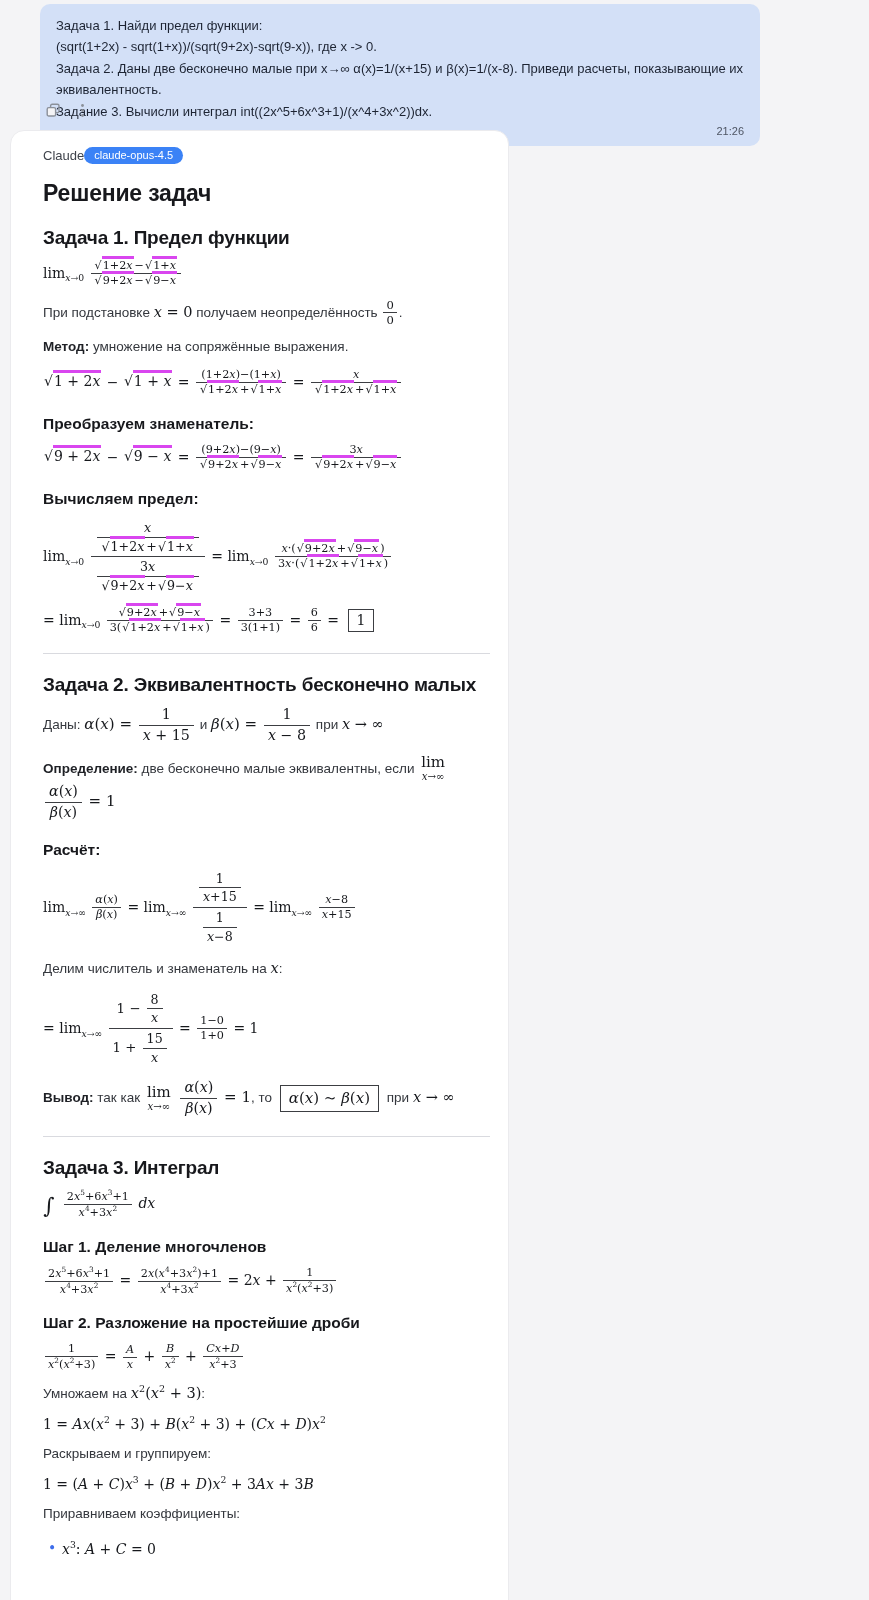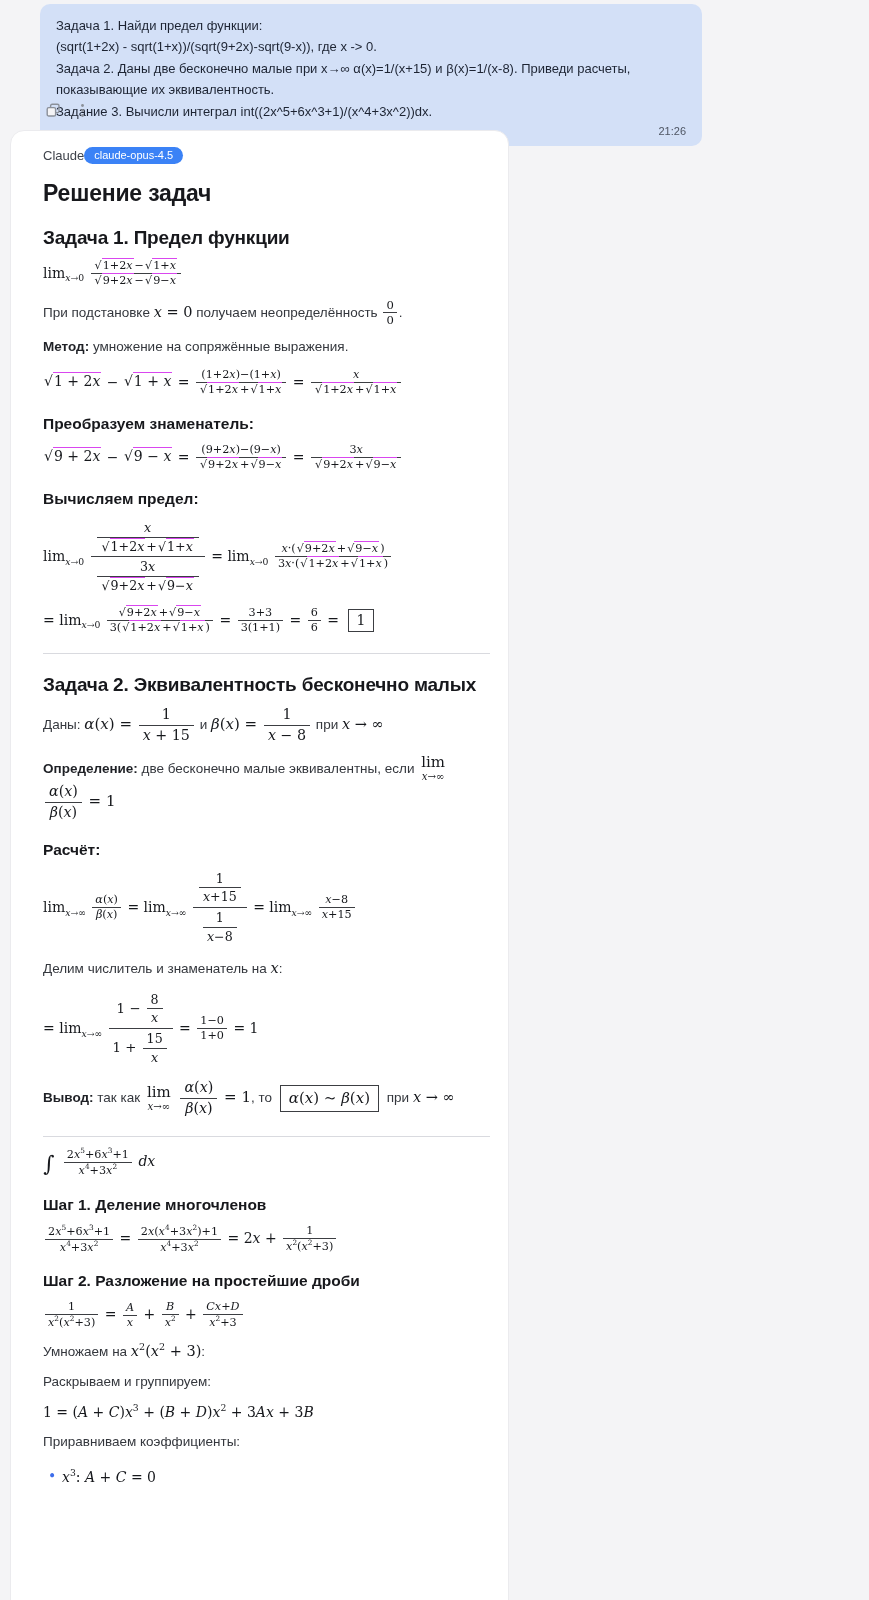--- a/index.html
+++ b/index.html
@@ -11,7 +11,7 @@
   }
   
   .bubble{
-    position:absolute; left:40px; top:4px; width:662px;
+    position:absolute; left:40px; top:4px; width:720px;
     background:#d3e0f7; border-radius:10px;
     padding:11px 16px 6px 16px;
     color:#1d2433; font-size:13px; line-height:1.65;

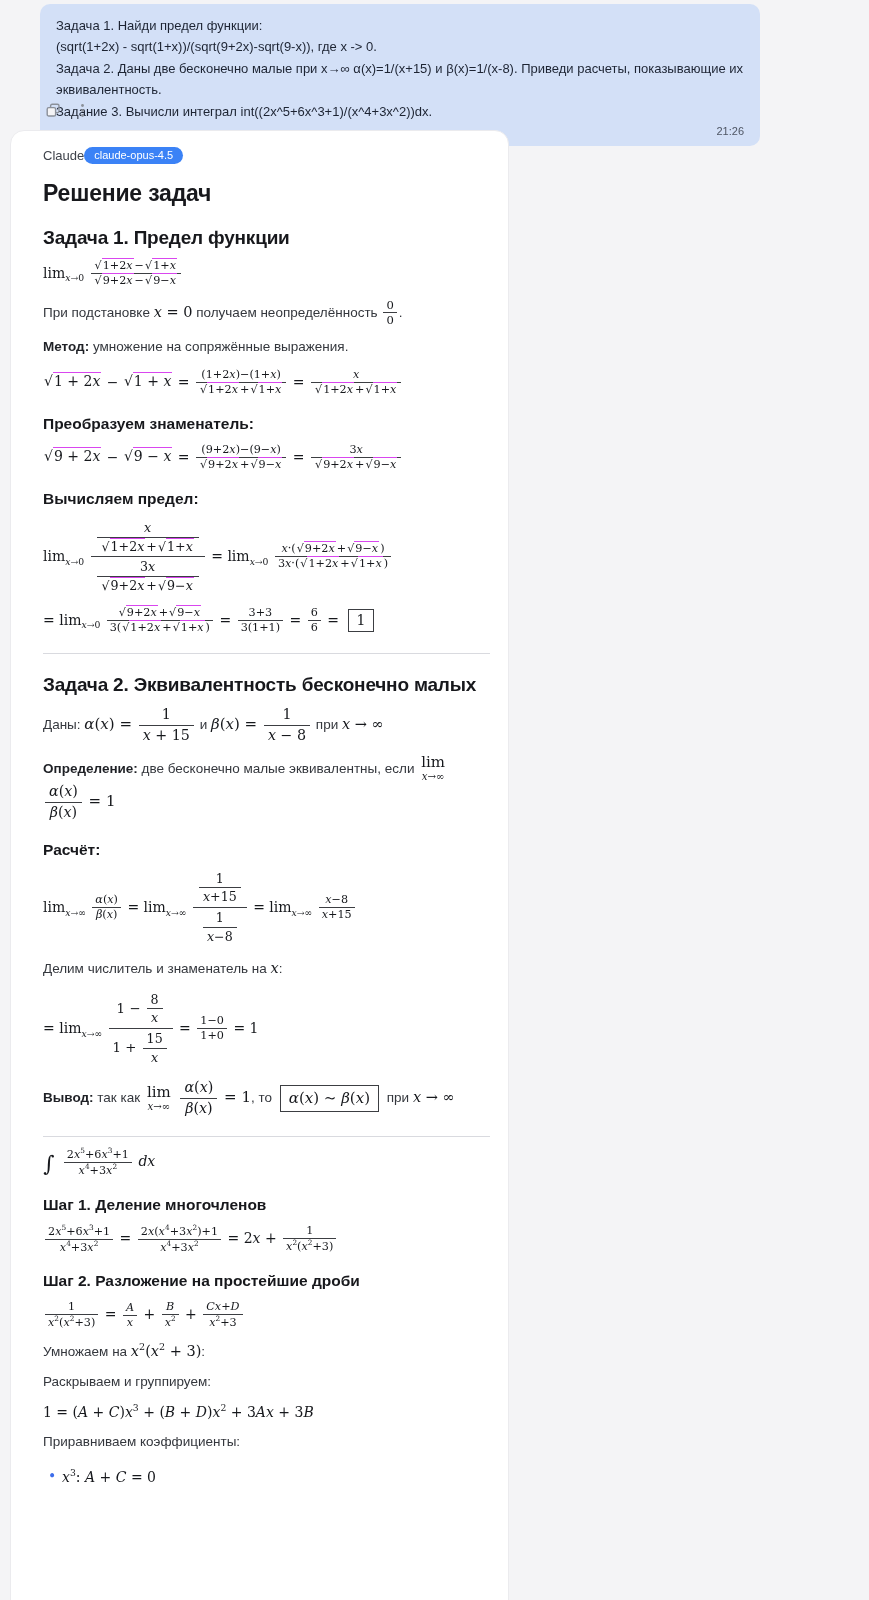--- a/index.html
+++ b/index.html
@@ -49,7 +49,7 @@
   .nu{ border-bottom:1px solid #3c3e42; }
   .sq{ white-space:nowrap; display:inline-block; margin:0 1px; }
   .sq::before{ content:"√"; }
-  .rd{ border-top:1px solid #d946ef; padding:0 1px; }
+  .rd{ border-top:3px solid #d946ef; padding:0 1px; }
   .box{ display:inline-block; border:1px solid #3c3e42; padding:1px 8px; margin:0 4px; vertical-align:middle; }
   .limu{ display:inline-flex; flex-direction:column; align-items:center; vertical-align:middle; line-height:1; margin:0 3px; }
   .limu .s{ font-size:0.68em; margin-top:2px; }

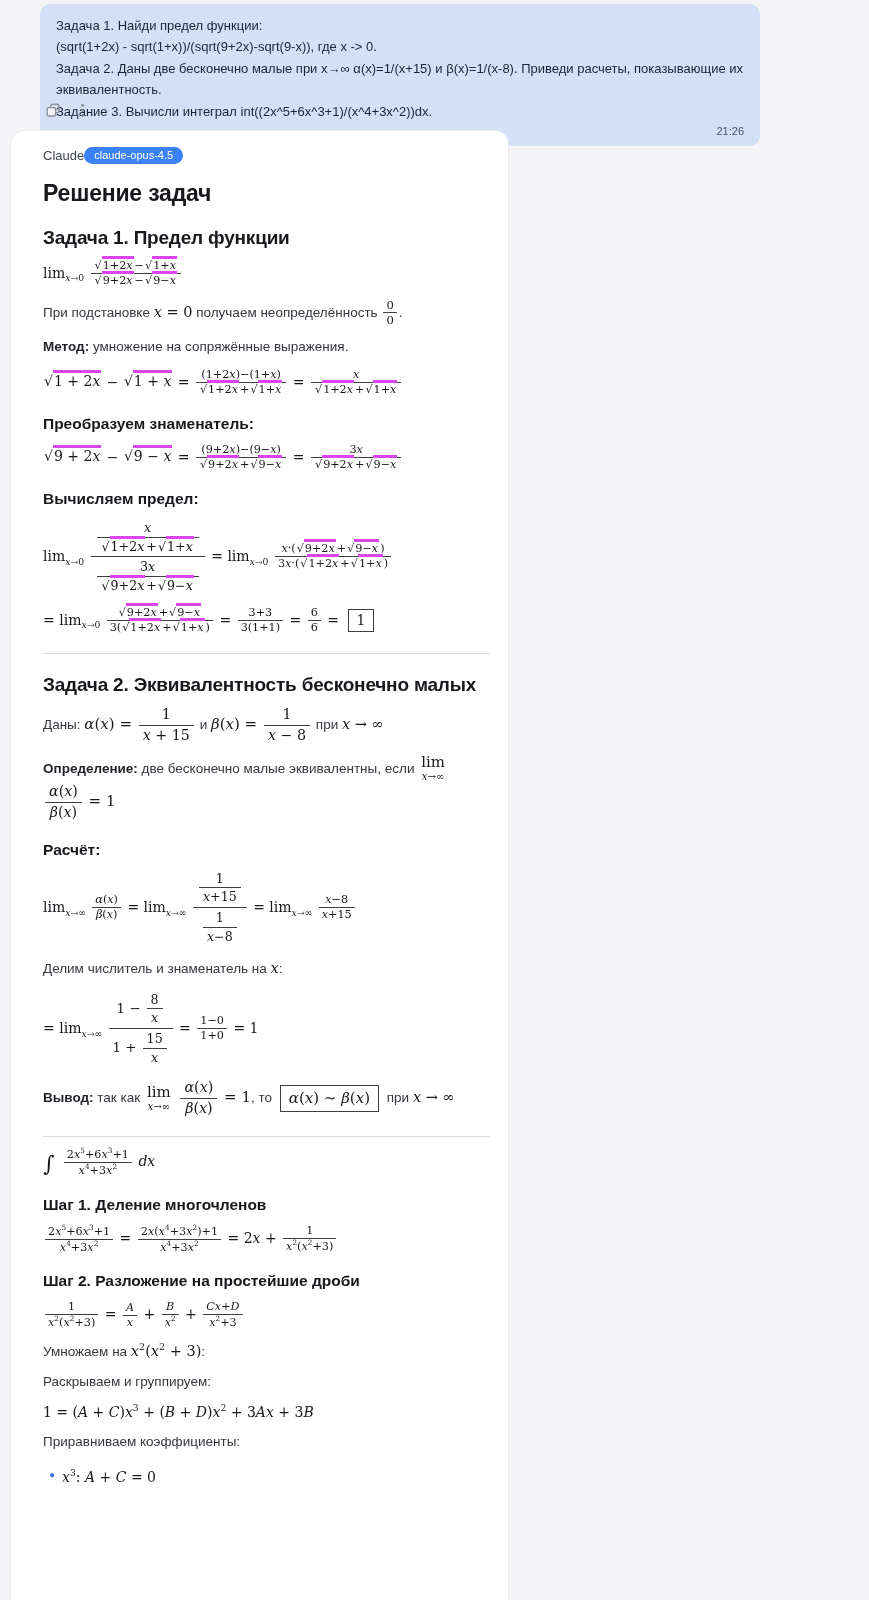--- a/index.html
+++ b/index.html
@@ -206,6 +206,7 @@
 
   <hr class="divider">
 
+  <h2>Задача 3. Интеграл</h2>
   <div class="mblock"><span class="int">∫</span> <span class="fr">
         <span class="nu">2<i>x</i><sup>5</sup>+6<i>x</i><sup>3</sup>+1</span>
         <span class="de"><i>x</i><sup>4</sup>+3<i>x</i><sup>2</sup></span>

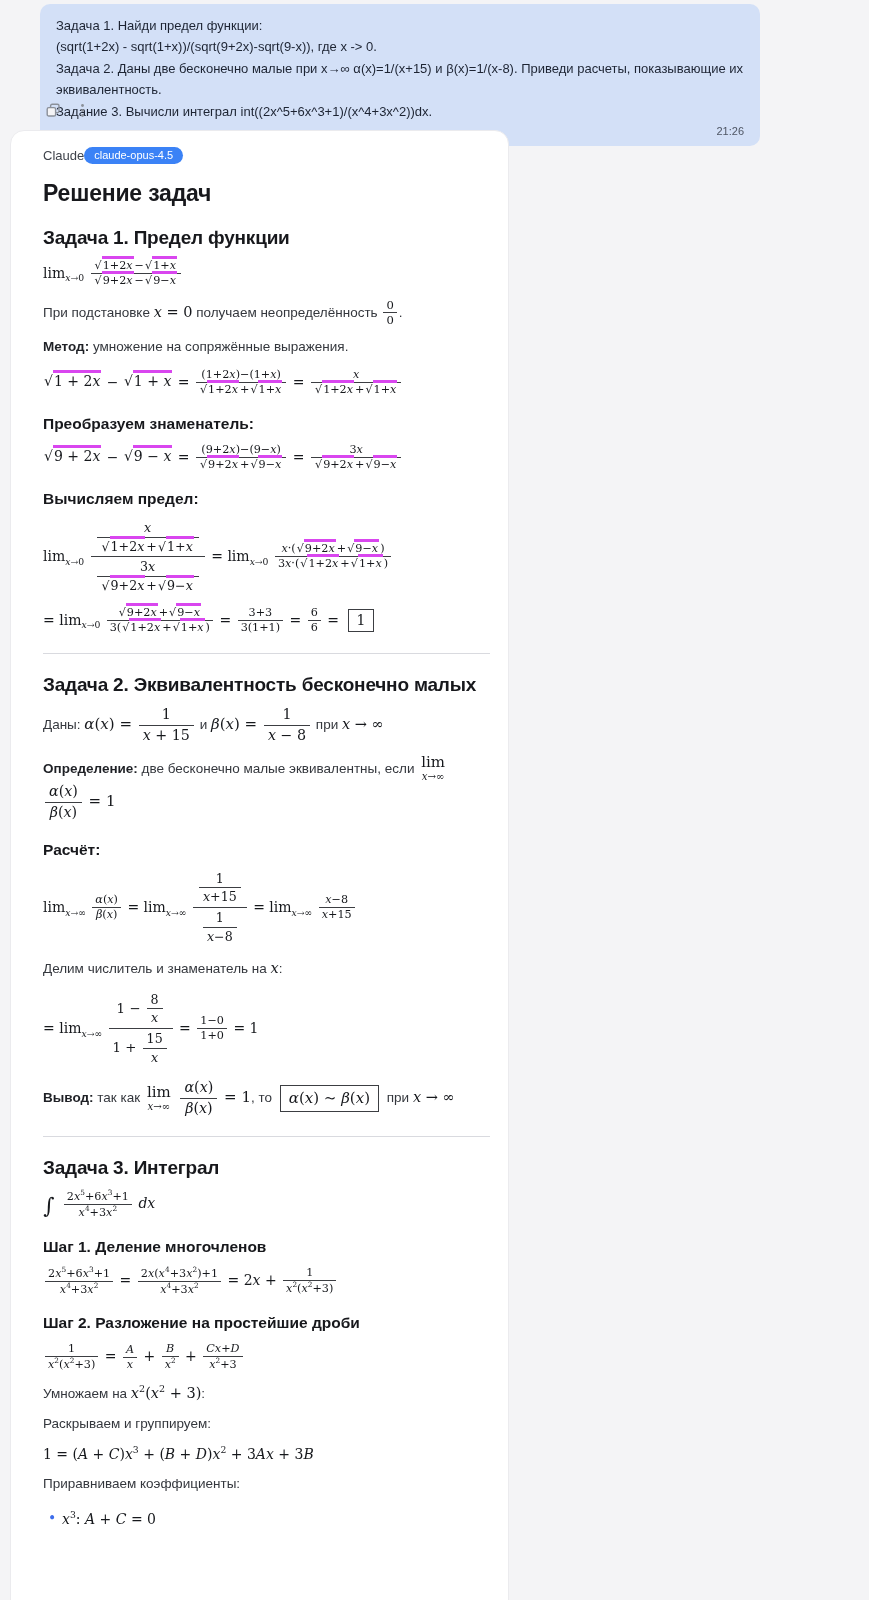--- a/index.html
+++ b/index.html
@@ -237,6 +237,7 @@
         <span class="de"><i>x</i><sup>2</sup>+3</span>
       </span></div>
   <p class="para">Умножаем на <span class="math"><i>x</i><sup>2</sup>(<i>x</i><sup>2</sup> + 3)</span>:</p>
+  <div class="mblock">1 = <i>Ax</i>(<i>x</i><sup>2</sup> + 3) + <i>B</i>(<i>x</i><sup>2</sup> + 3) + (<i>Cx</i> + <i>D</i>)<i>x</i><sup>2</sup></div>
   <p class="para">Раскрываем и группируем:</p>
   <div class="mblock">1 = (<i>A</i> + <i>C</i>)<i>x</i><sup>3</sup> + (<i>B</i> + <i>D</i>)<i>x</i><sup>2</sup> + 3<i>Ax</i> + 3<i>B</i></div>
   <p class="para">Приравниваем коэффициенты:</p>

